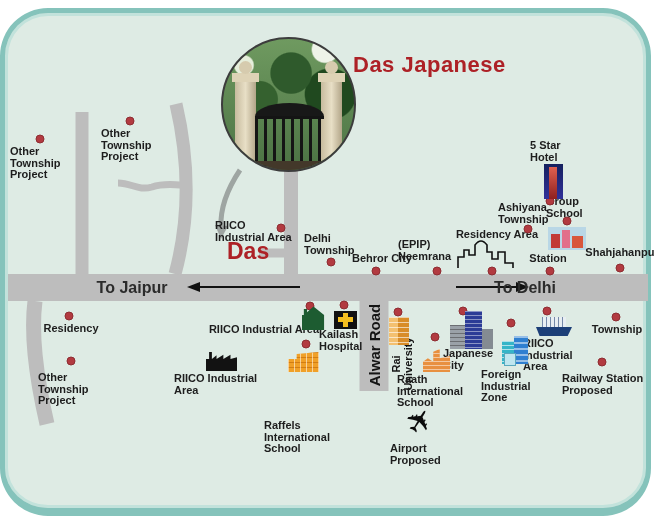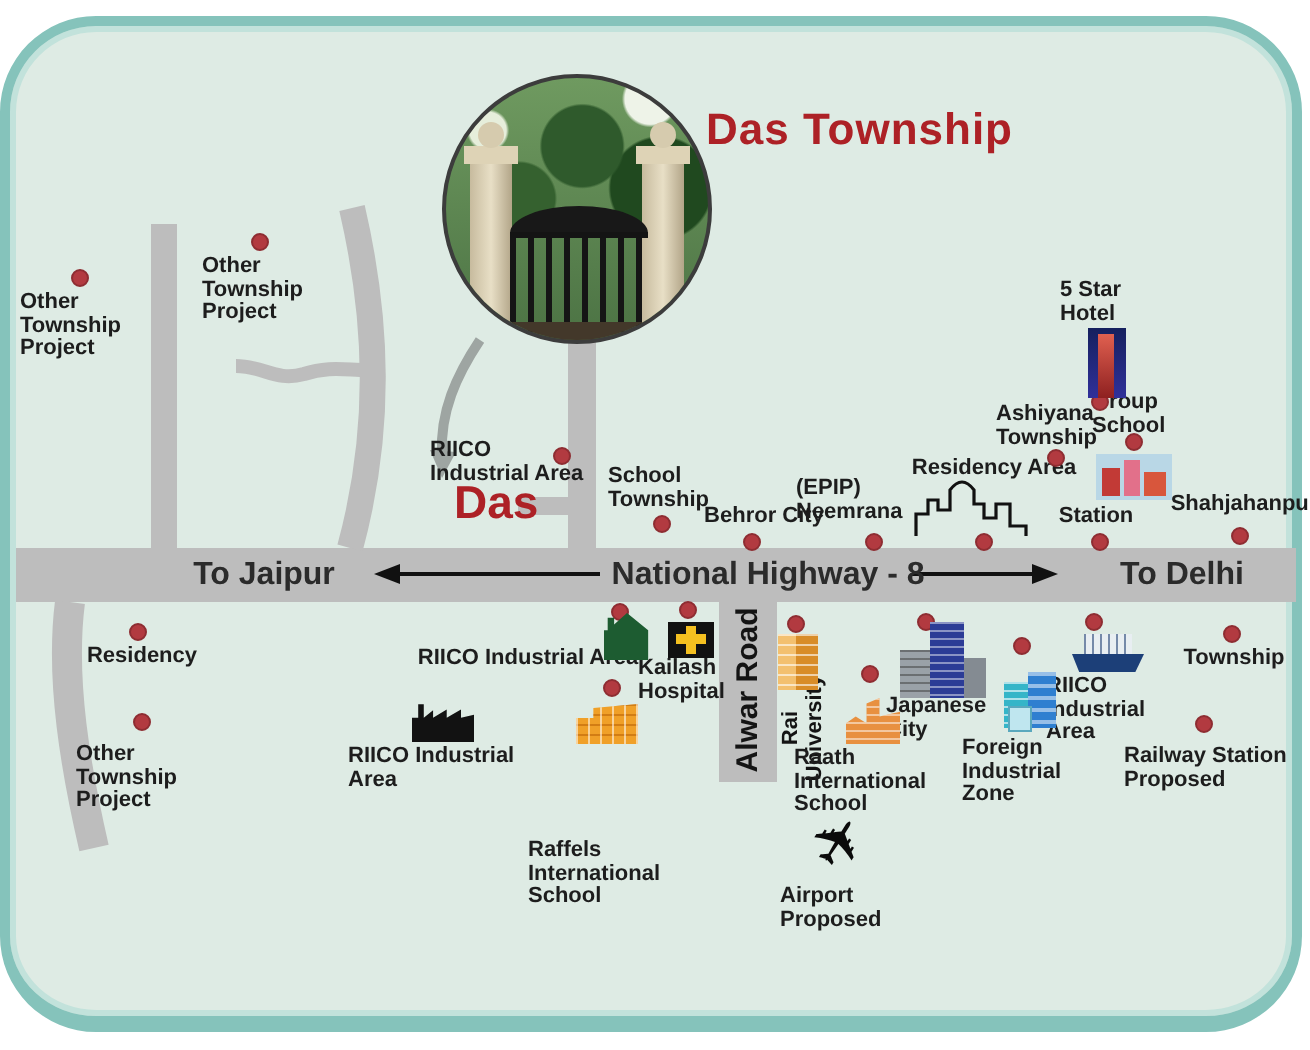--- a/index.html
+++ b/index.html
@@ -122,7 +122,7 @@
     <div id="photo-ground"></div>
   </div>
 
-  <div class="red-title" style="left:353px;top:52px;font-size:22px;letter-spacing:.5px;">Das Township</div>
+  <div class="red-title" style="left:353px;top:52px;font-size:22px;letter-spacing:.5px;">Das Japanese</div>
   <div class="red-title" style="left:227px;top:238px;font-size:23px;">Das</div>
 
   <div class="hwy" style="left:132px;top:288px;">To Jaipur</div>

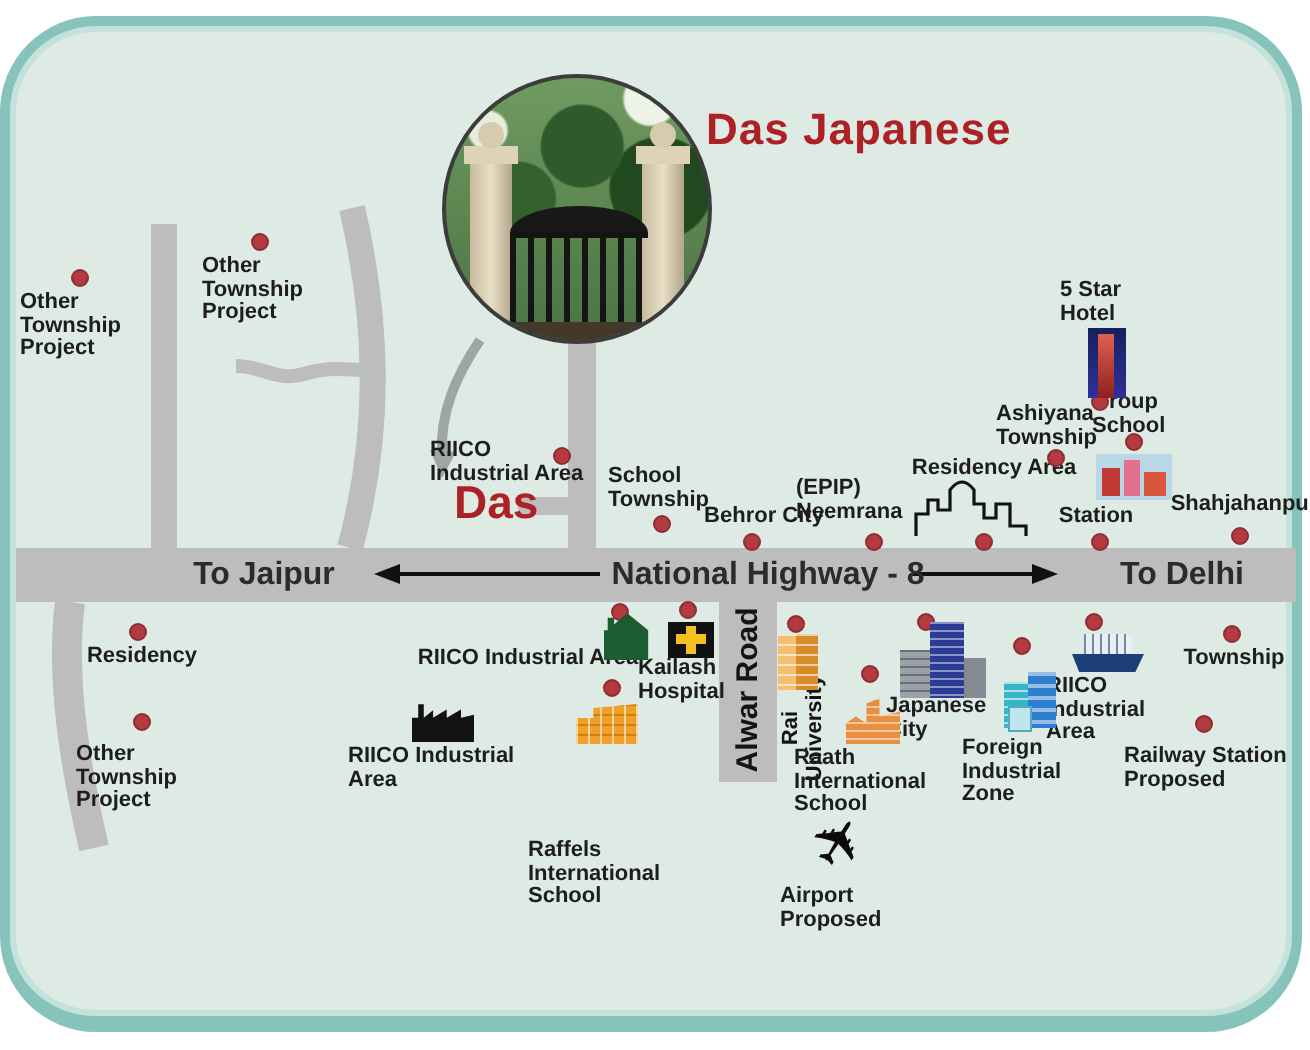--- a/index.html
+++ b/index.html
@@ -135,7 +135,7 @@
   <div class="lbl" style="left:40px;top:146px;width:60px;">Other Township Project</div>
   <div class="lbl" style="left:133px;top:128px;width:64px;">Other Township Project</div>
   <div class="lbl" style="left:256px;top:220px;width:82px;">RIICO Industrial Area</div>
-  <div class="lbl" style="left:336px;top:233px;width:64px;">School Township</div>
+  <div class="lbl" style="left:336px;top:233px;width:64px;">Delhi Township</div>
   <div class="lbl nw" style="left:382px;top:253px;">Behror City</div>
   <div class="lbl" style="left:434px;top:239px;width:72px;">(EPIP) Neemrana</div>
   <div class="lbl nw" style="left:497px;top:229px;">Residency Area</div>

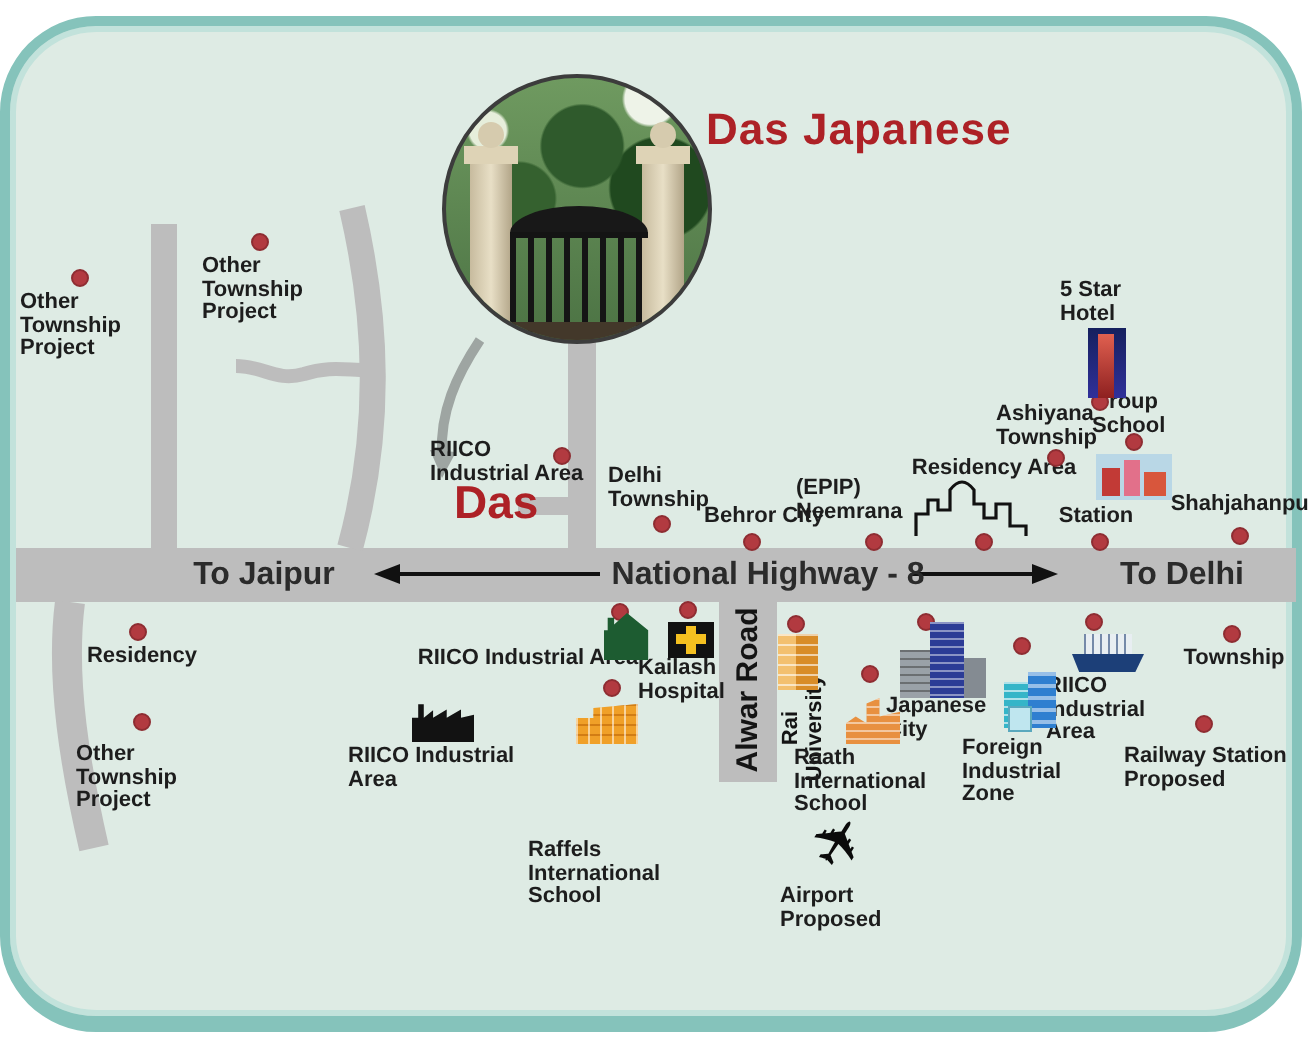--- a/index.html
+++ b/index.html
@@ -126,7 +126,6 @@
   <div class="red-title" style="left:227px;top:238px;font-size:23px;">Das</div>
 
   <div class="hwy" style="left:132px;top:288px;">To Jaipur</div>
-  <div class="hwy" style="left:384px;top:288px;">National Highway - 8</div>
   <div class="hwy" style="left:591px;top:288px;text-align:right;">To Delhi</div>
 
   <div class="rot" style="left:374px;top:345px;font-size:15px;">Alwar Road</div>

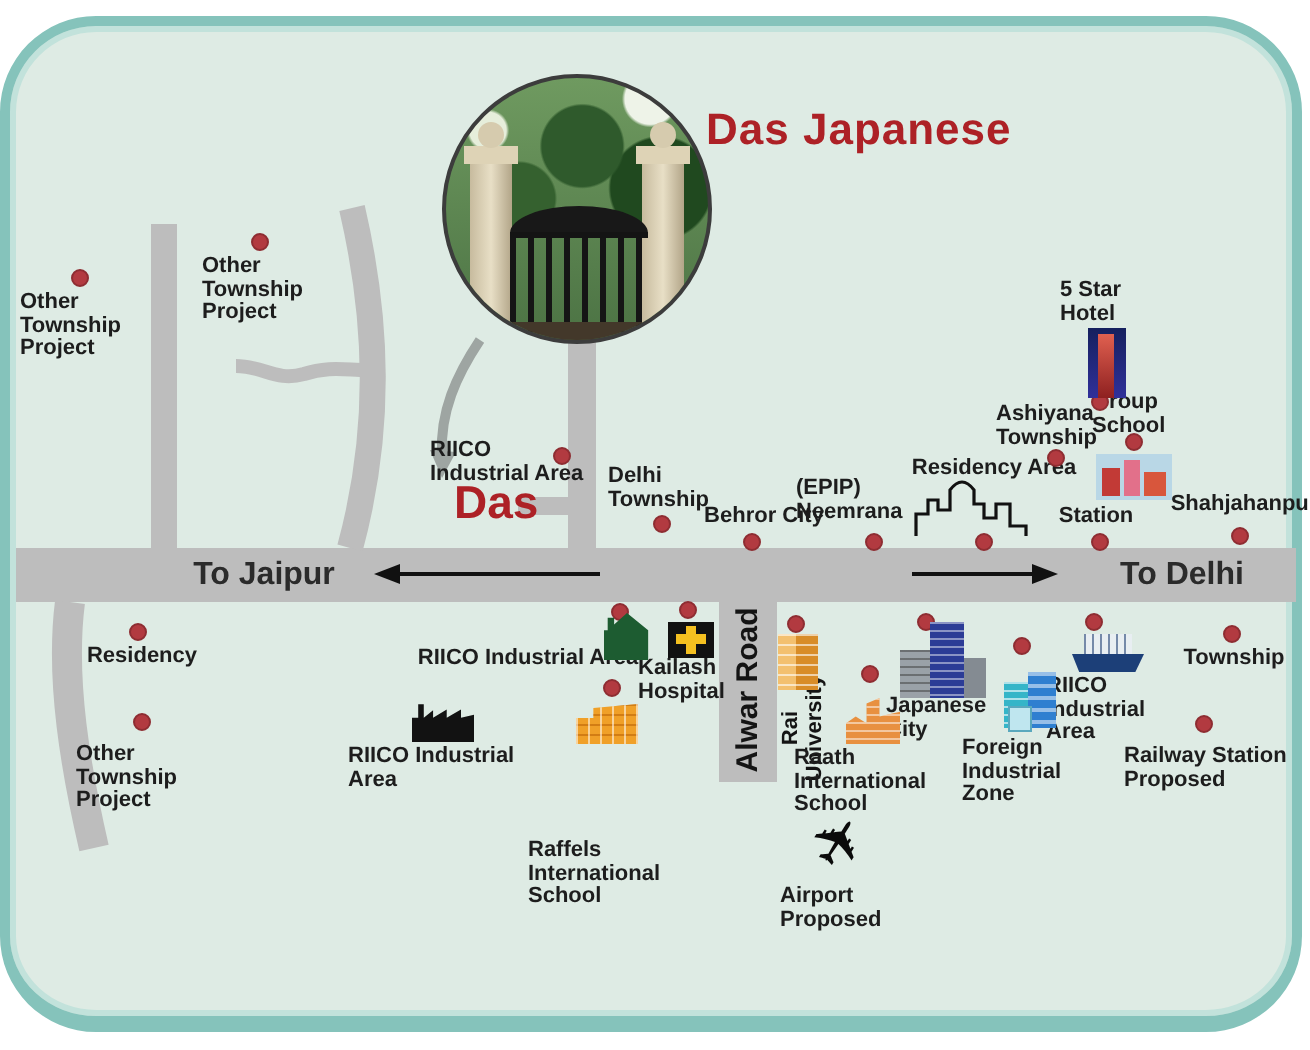--- a/index.html
+++ b/index.html
@@ -126,7 +126,7 @@
   <div class="red-title" style="left:227px;top:238px;font-size:23px;">Das</div>
 
   <div class="hwy" style="left:132px;top:288px;">To Jaipur</div>
-  <div class="hwy" style="left:591px;top:288px;text-align:right;">To Delhi</div>
+  <div class="hwy" style="left:525px;top:288px;text-align:right;">To Delhi</div>
 
   <div class="rot" style="left:374px;top:345px;font-size:15px;">Alwar Road</div>
   <div class="rot" style="left:402px;top:364px;font-size:11px;line-height:11.5px;white-space:normal;width:56px;">Rai University</div>

